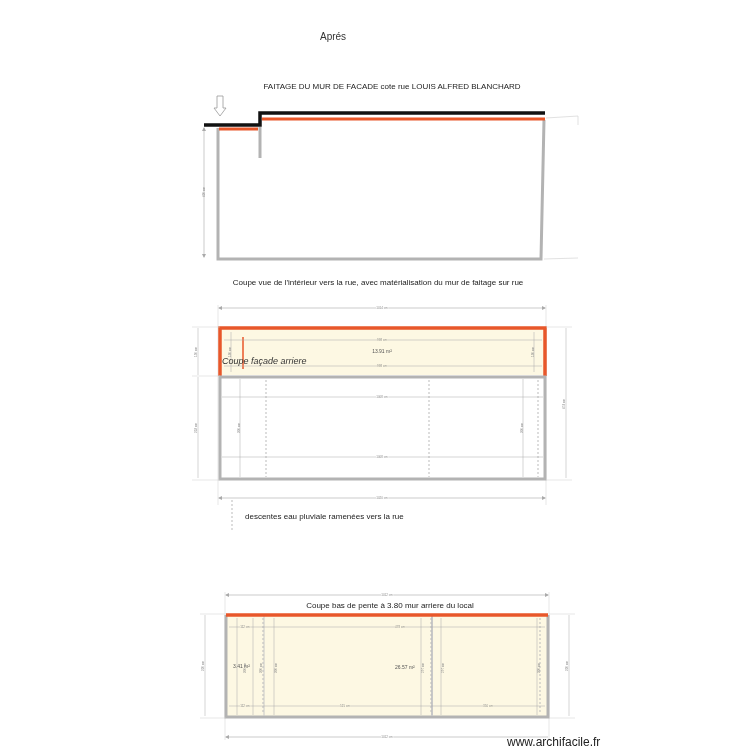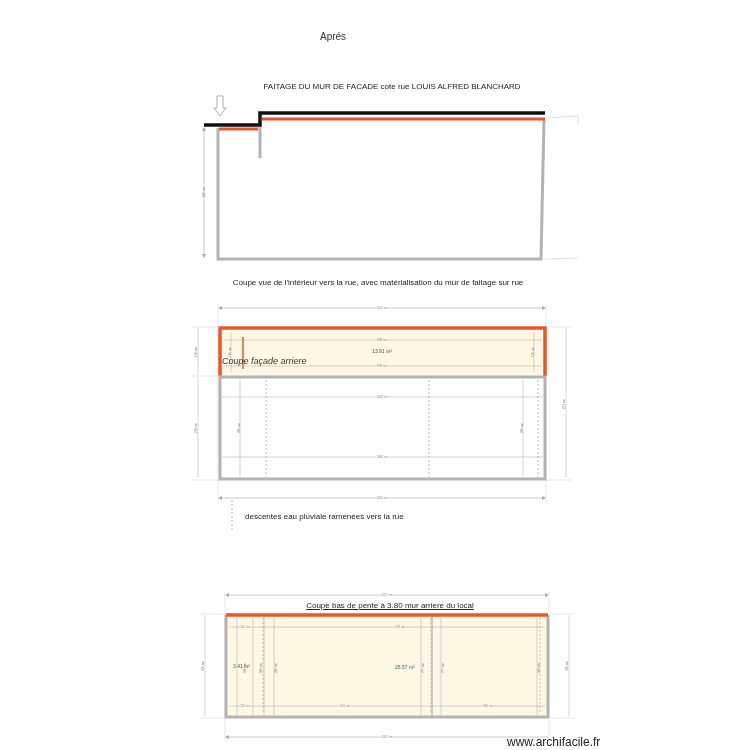--- a/index.html
+++ b/index.html
@@ -151,7 +151,7 @@
 <div class="txt" style="left:245px; top:512px;">descentes eau pluviale ramenées vers la rue</div>
 
 <div class="dim center" style="left:387px; top:593px; background:#fff;">1012 cm</div>
-<div class="txt center" style="left:390px; top:601px;text-decoration:underline;">Coupe bas de pente à 3.80 mur arriere du local</div>
+<div class="txt center" style="left:390px; top:601px;">Coupe bas de pente à 3.80 mur arriere du local</div>
 <div class="dim center" style="left:245px; top:625px; background:#fdf8e3;">112 cm</div>
 <div class="dim center" style="left:400px; top:625px; background:#fdf8e3;">478 cm</div>
 <div class="area" style="left:233px; top:663px;">3.41 m²</div>

